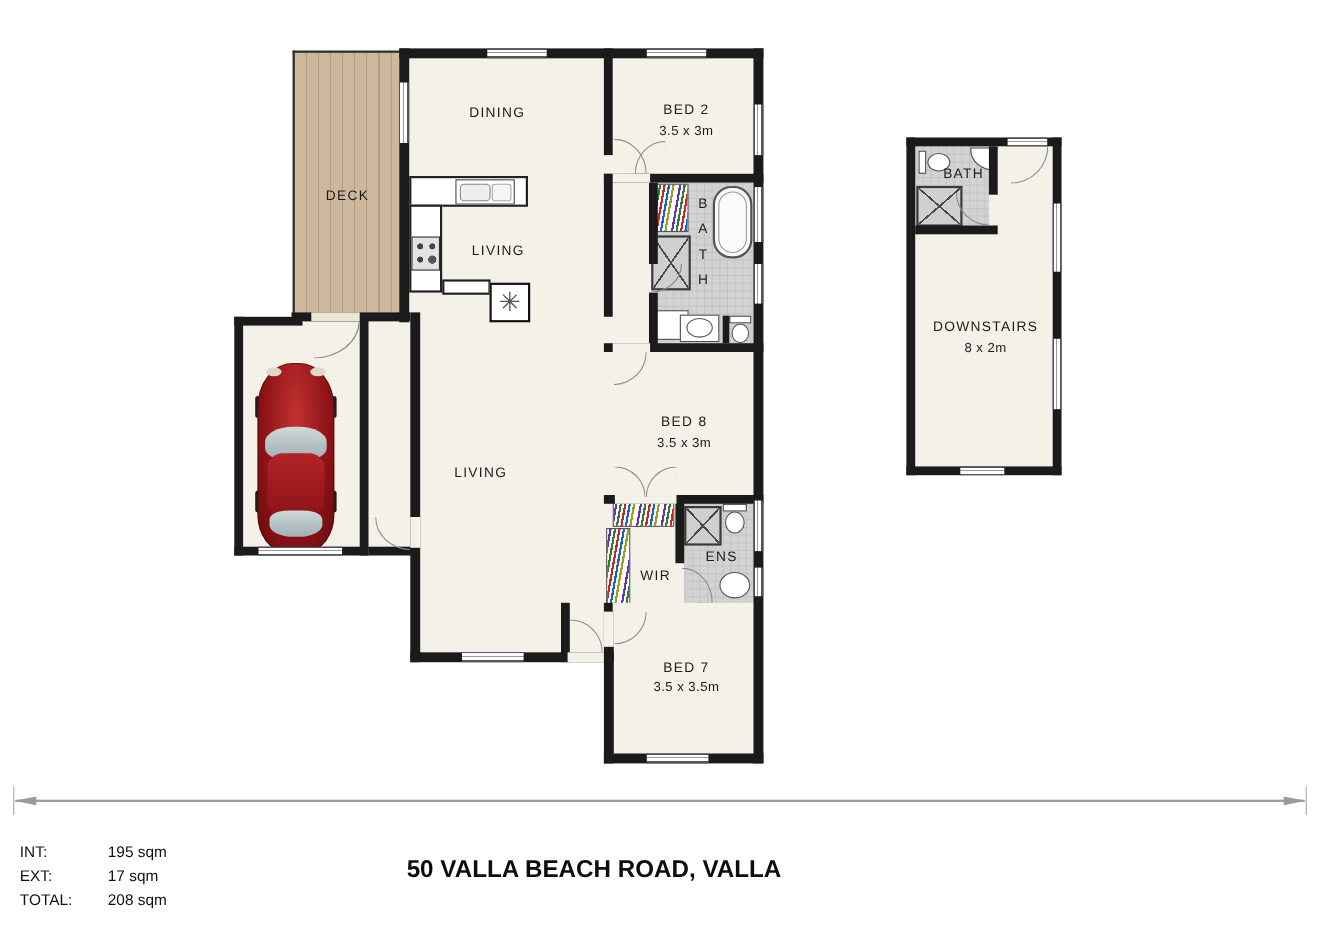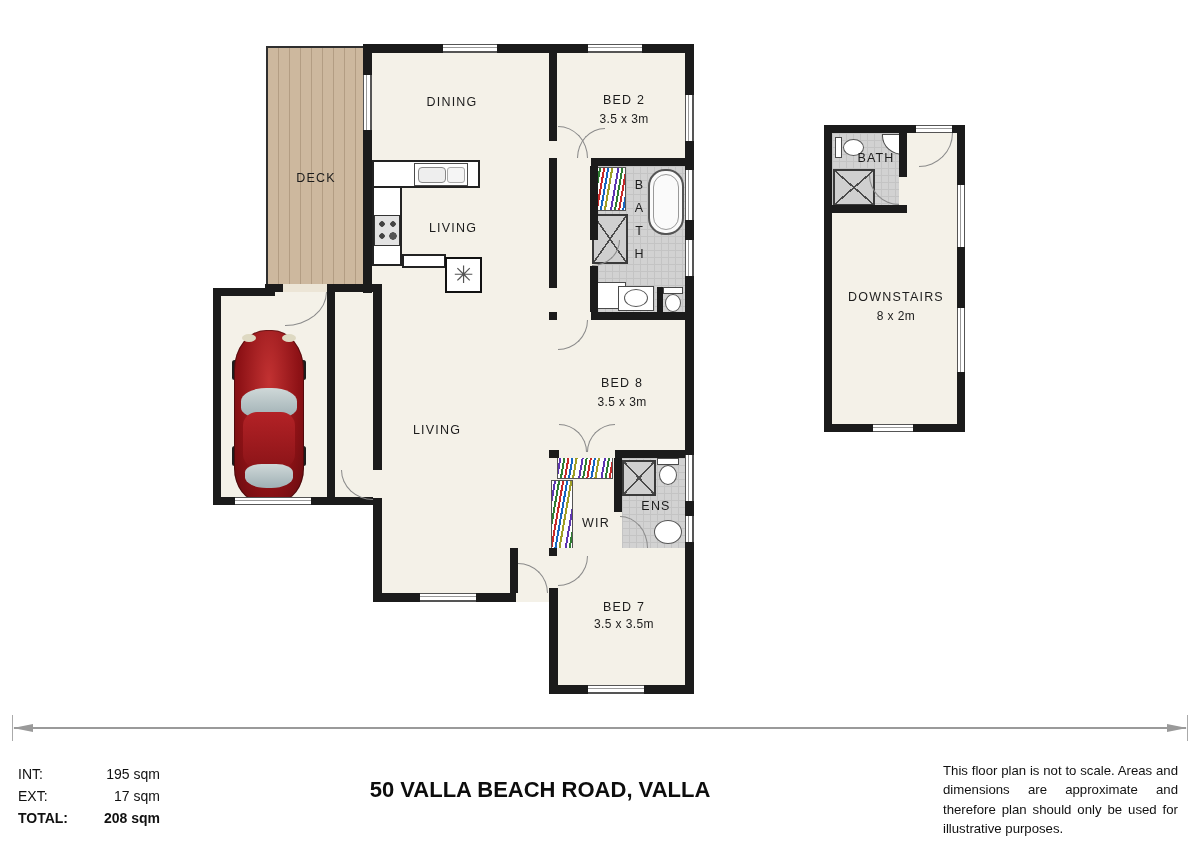--- a/index.html
+++ b/index.html
@@ -51,7 +51,7 @@
   .arrow{position:absolute;width:0;height:0;border-top:4px solid transparent;border-bottom:4px solid transparent;}
   .areas{position:absolute;left:18px;top:763px;font-size:14px;line-height:22px;color:#111;}
   .alab{display:inline-block;width:80px;}
-  .aval{display:inline-block;width:62px;text-align:right;}
+  .aval{display:inline-block;width:62px;text-align:left;}
   .bold{font-weight:bold;}
   .title{position:absolute;left:540px;top:777px;transform:translateX(-50%);
          font-size:22px;font-weight:bold;color:#0d0d0d;white-space:nowrap;}

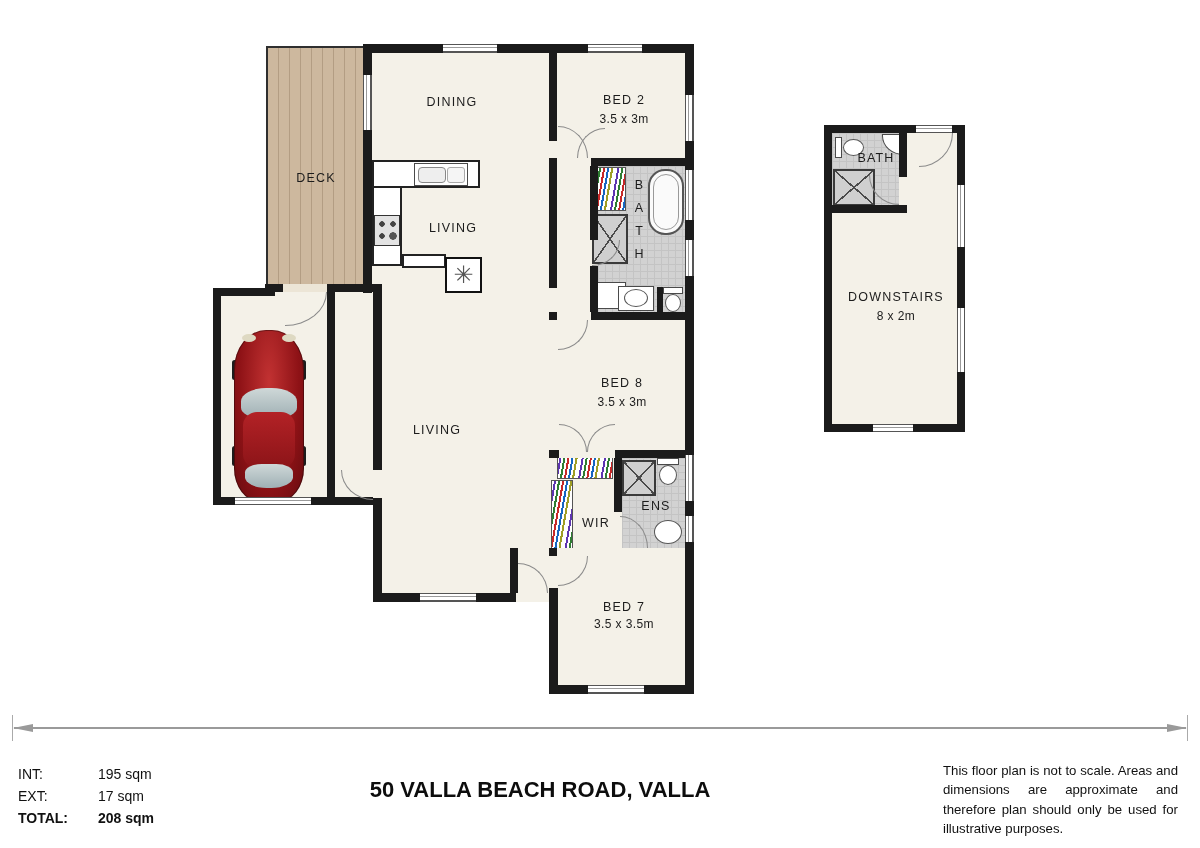--- a/index.html
+++ b/index.html
@@ -243,7 +243,6 @@
 
   <div class="title">50 VALLA BEACH ROAD, VALLA</div>
 
-  <div class="disclaimer">This floor plan is not to scale. Areas and dimensions are approximate and therefore plan should only be used for illustrative purposes.</div>
 
 </div>
 

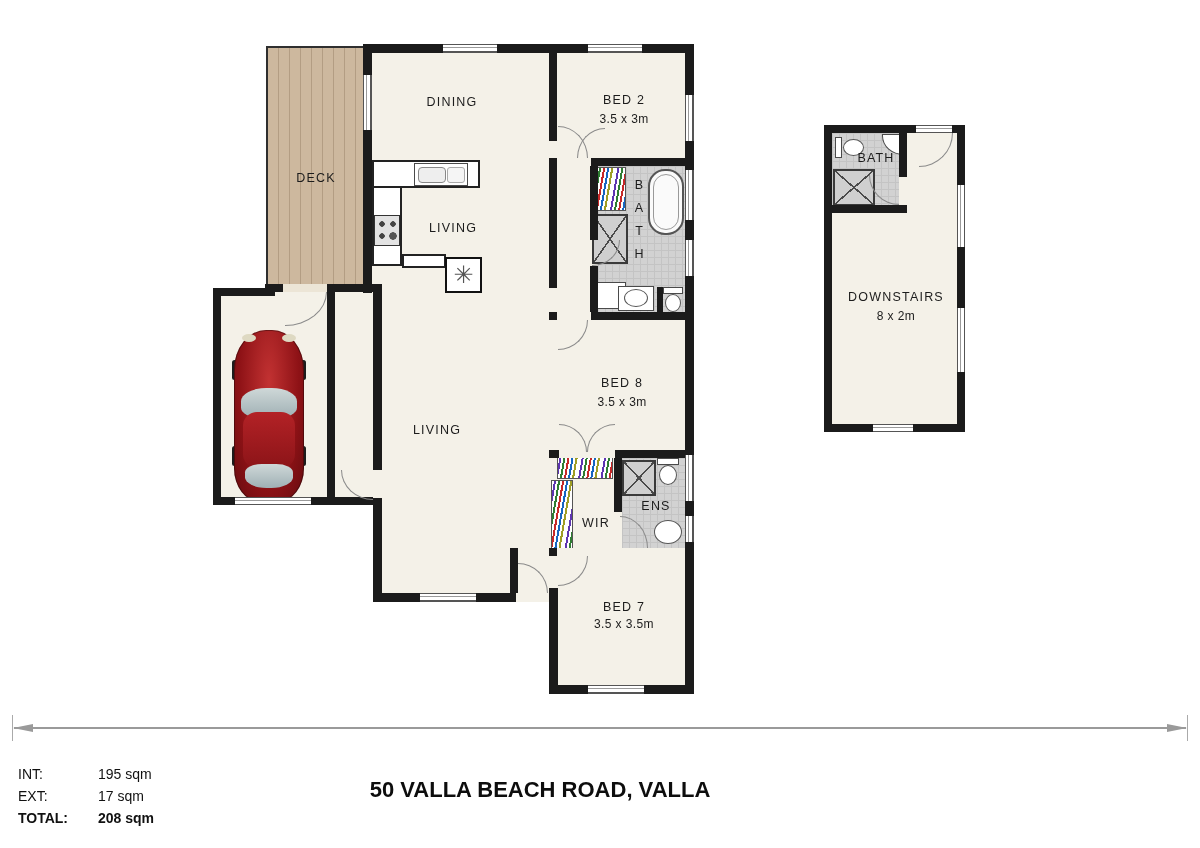--- a/index.html
+++ b/index.html
@@ -52,7 +52,7 @@
   .areas{position:absolute;left:18px;top:763px;font-size:14px;line-height:22px;color:#111;}
   .alab{display:inline-block;width:80px;}
   .aval{display:inline-block;width:62px;text-align:left;}
-  .bold{font-weight:bold;}
+  .bold{font-weight:normal;}
   .title{position:absolute;left:540px;top:777px;transform:translateX(-50%);
          font-size:22px;font-weight:bold;color:#0d0d0d;white-space:nowrap;}
   .disclaimer{position:absolute;left:943px;top:761px;width:235px;font-size:13.2px;

